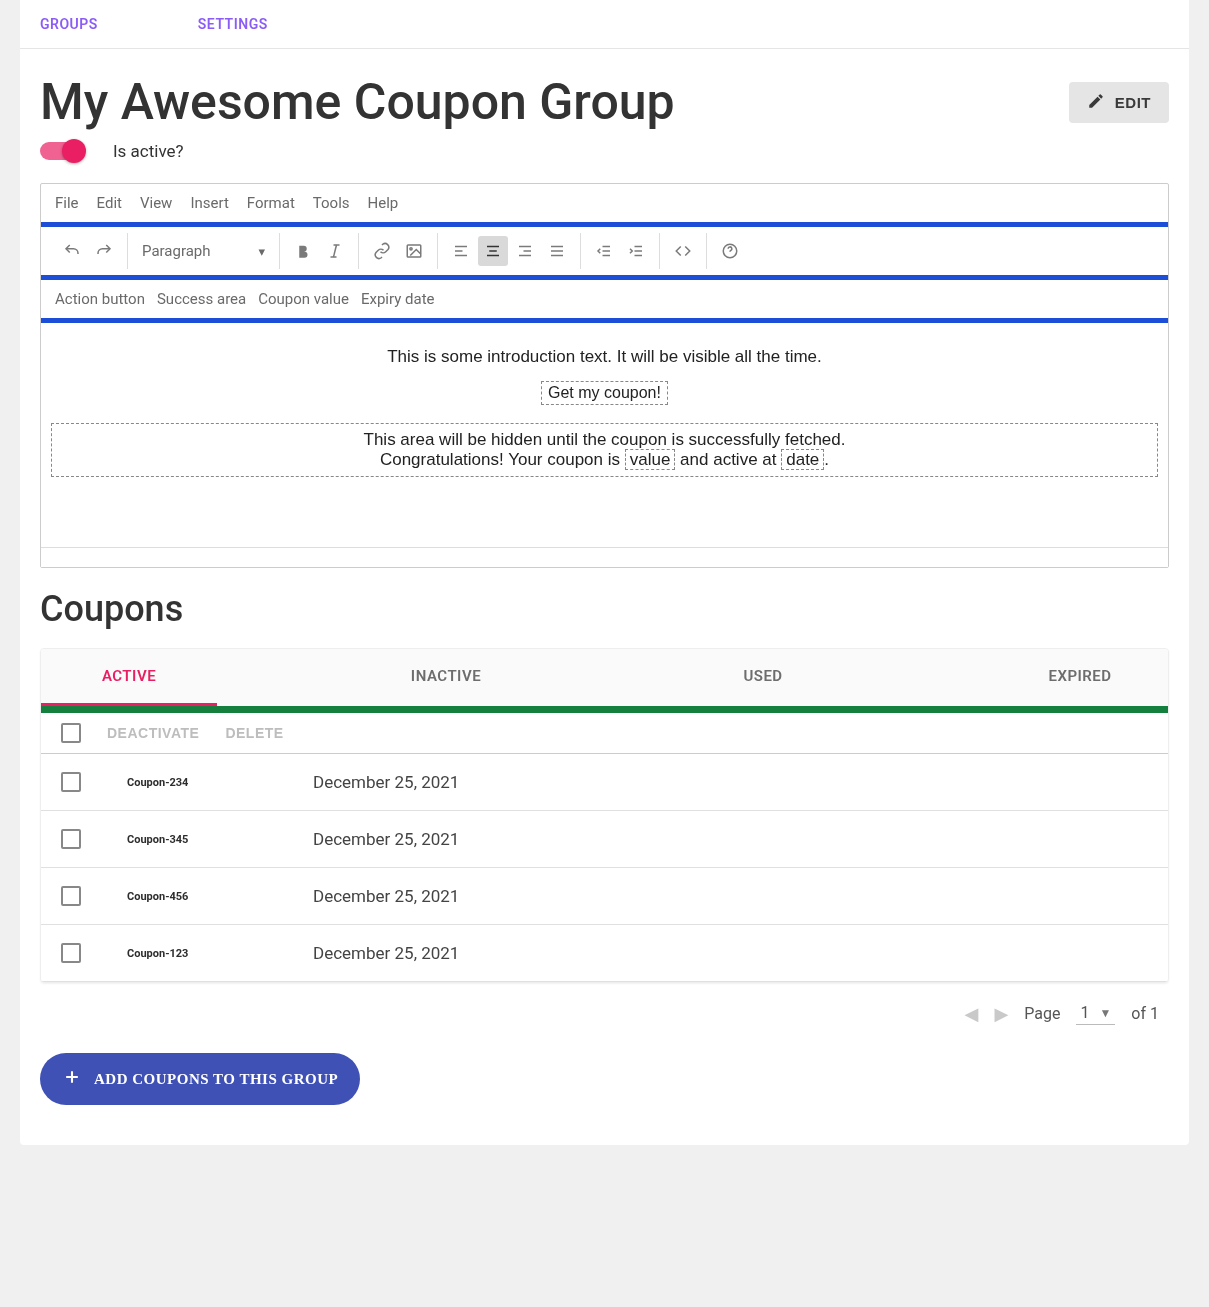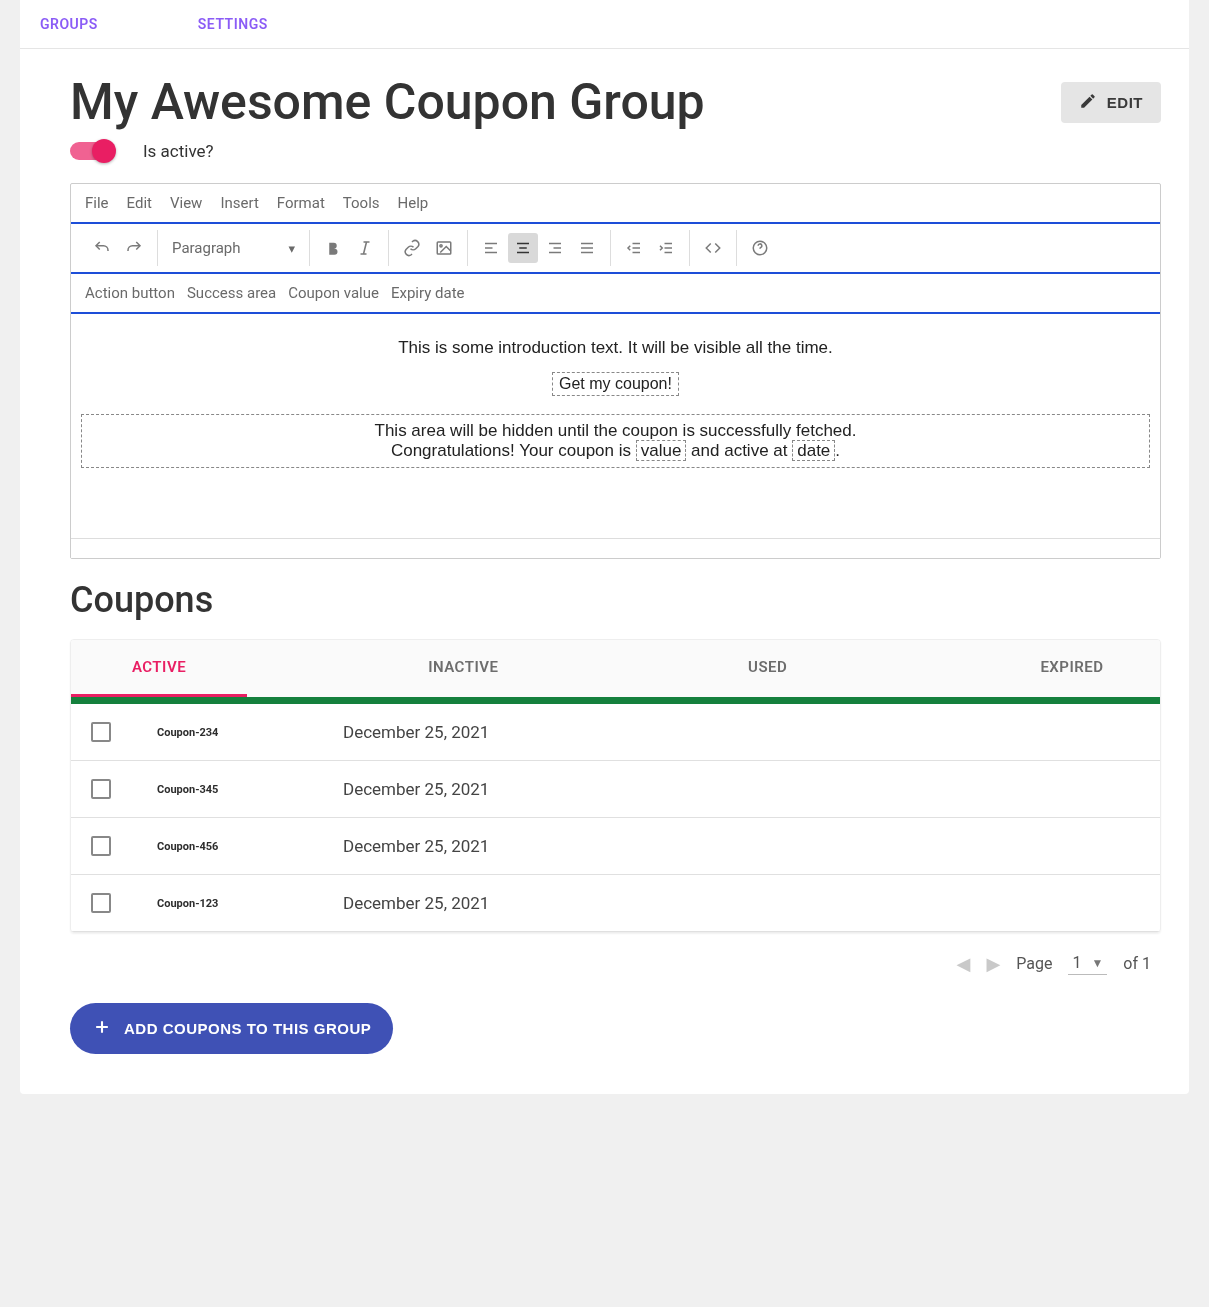--- a/index.html
+++ b/index.html
@@ -30,8 +30,7 @@
     margin-right: 40px;
   }
   .main {
-    padding: 24px 28px 40px;
-    margin-left: 22px;
+    padding: 24px 20px 40px;
   }
   .title-row {
     display: flex;

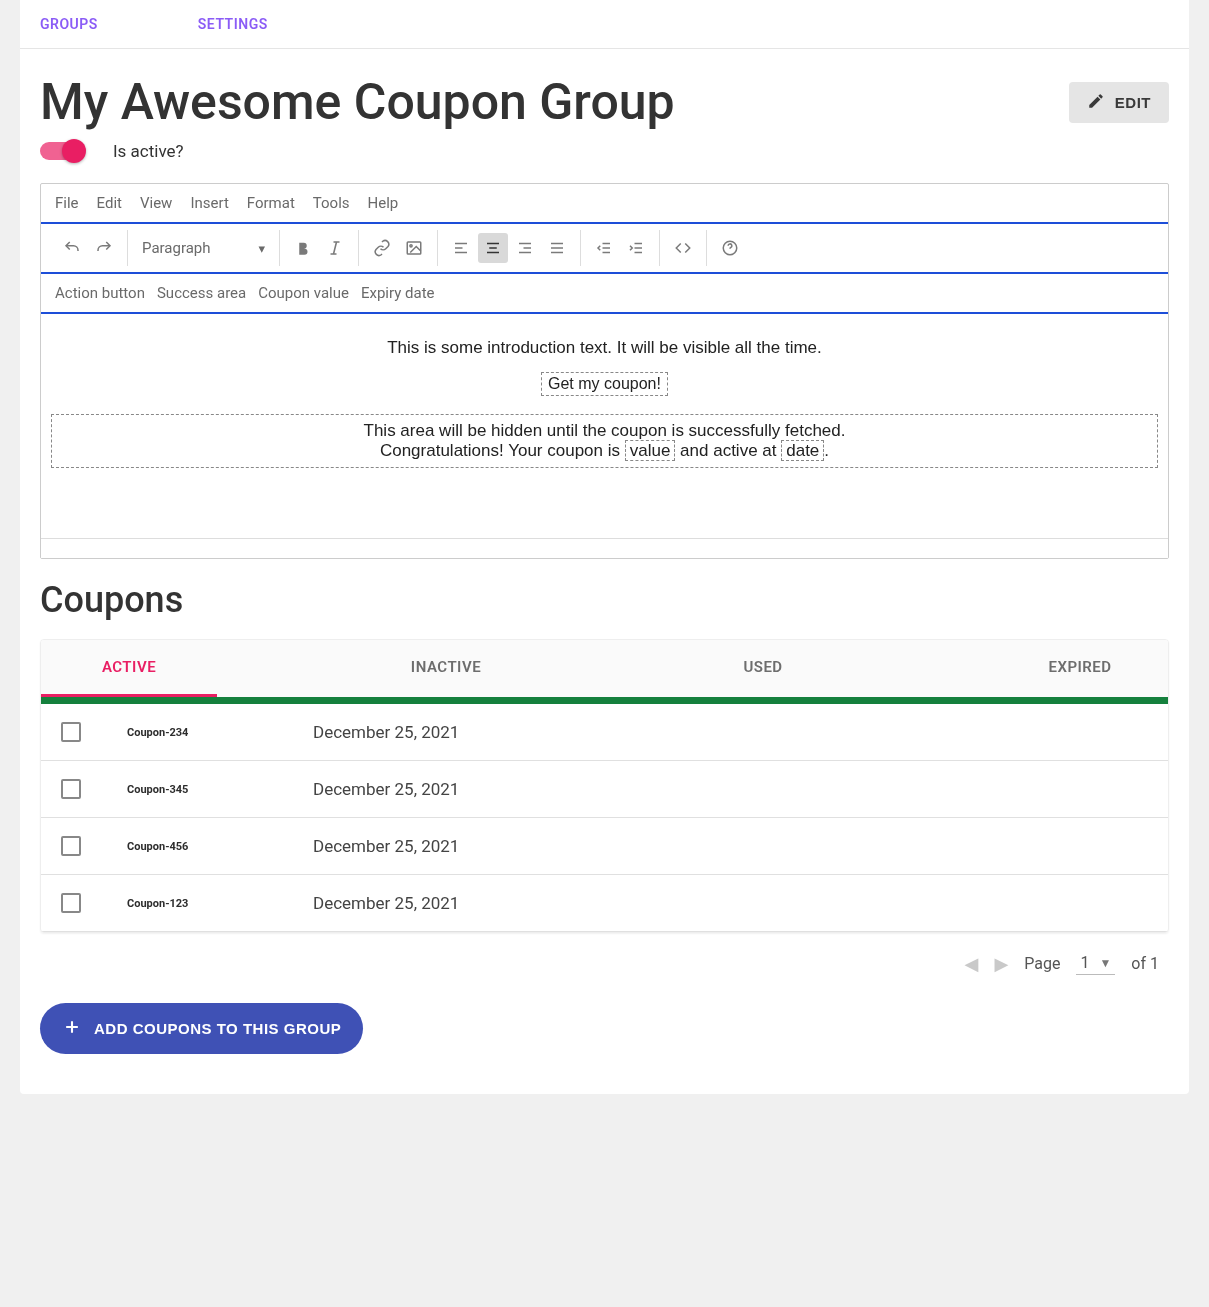--- a/index.html
+++ b/index.html
@@ -90,7 +90,7 @@
   .editor-menu, .editor-toolbar, .editor-custom {
     display: flex;
     align-items: flex-end;
-    border-bottom: 2px solid #1d4ed8;
+    border-bottom: 5px solid #1d4ed8;
     font-size: 15px;
     color: #6a6a6a;
   }

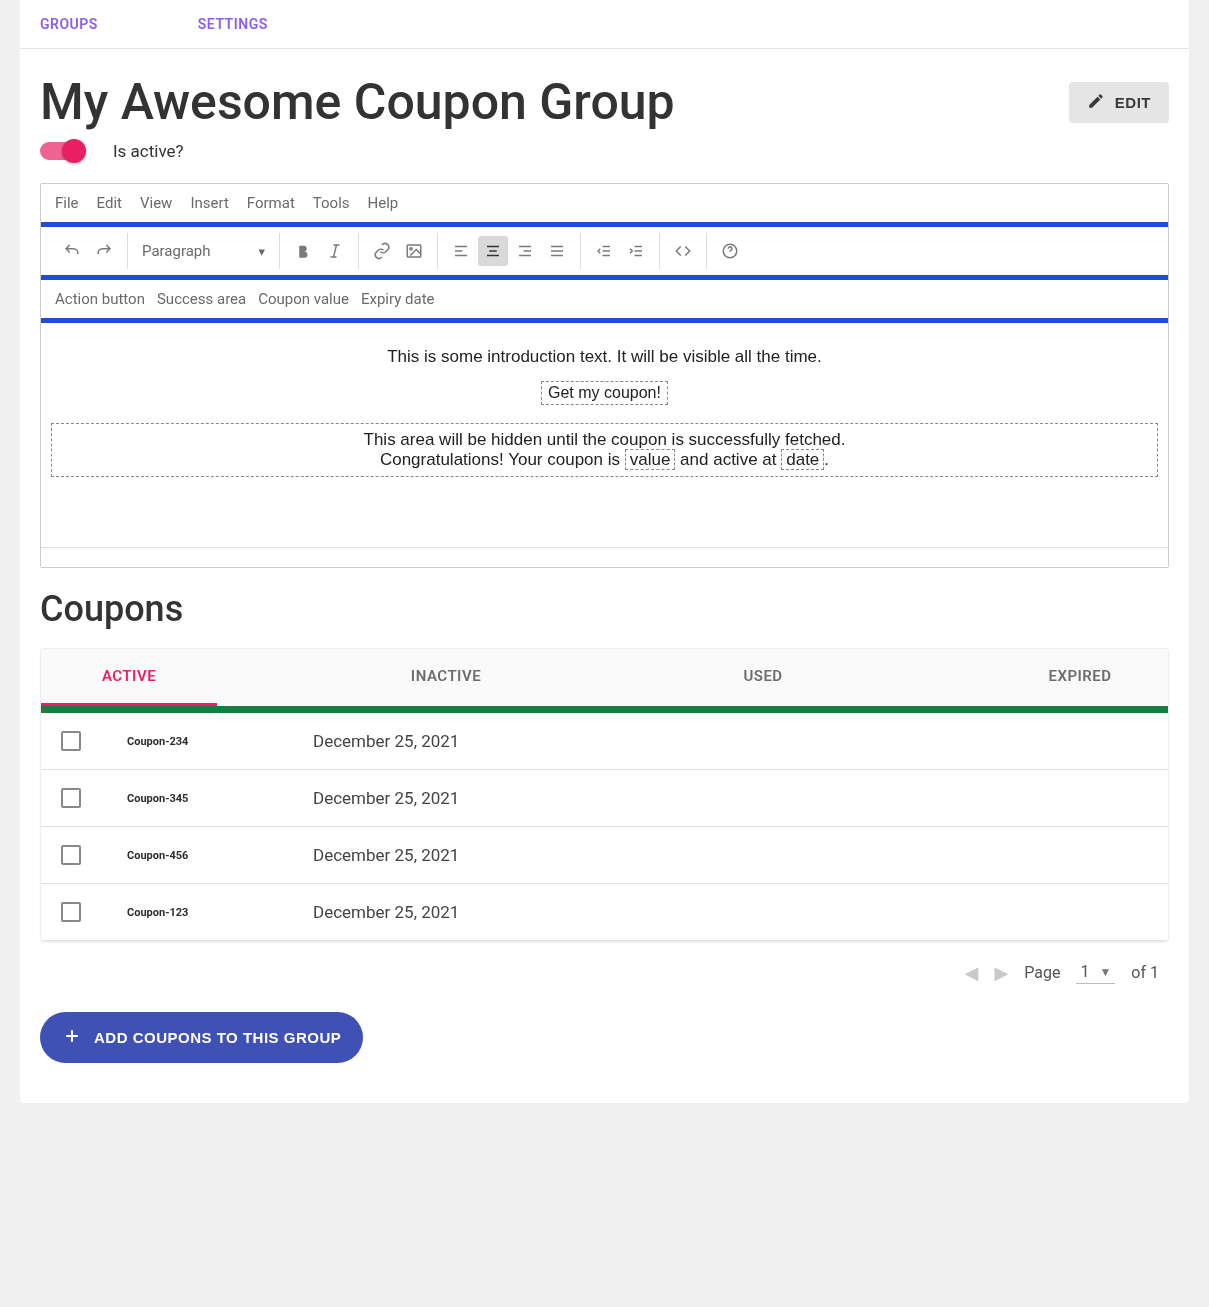--- a/index.html
+++ b/index.html
@@ -445,6 +445,11 @@
         <div class="coupon-tab">USED</div>
         <div class="coupon-tab">EXPIRED</div>
       </div>
+      <div class="coupon-actions">
+        <span class="chk"></span>
+        <button class="coupon-action-btn">DEACTIVATE</button>
+        <button class="coupon-action-btn">DELETE</button>
+      </div>
       <div class="coupon-row">
         <span class="chk"></span>
         <span class="coupon-name">Coupon-234</span>

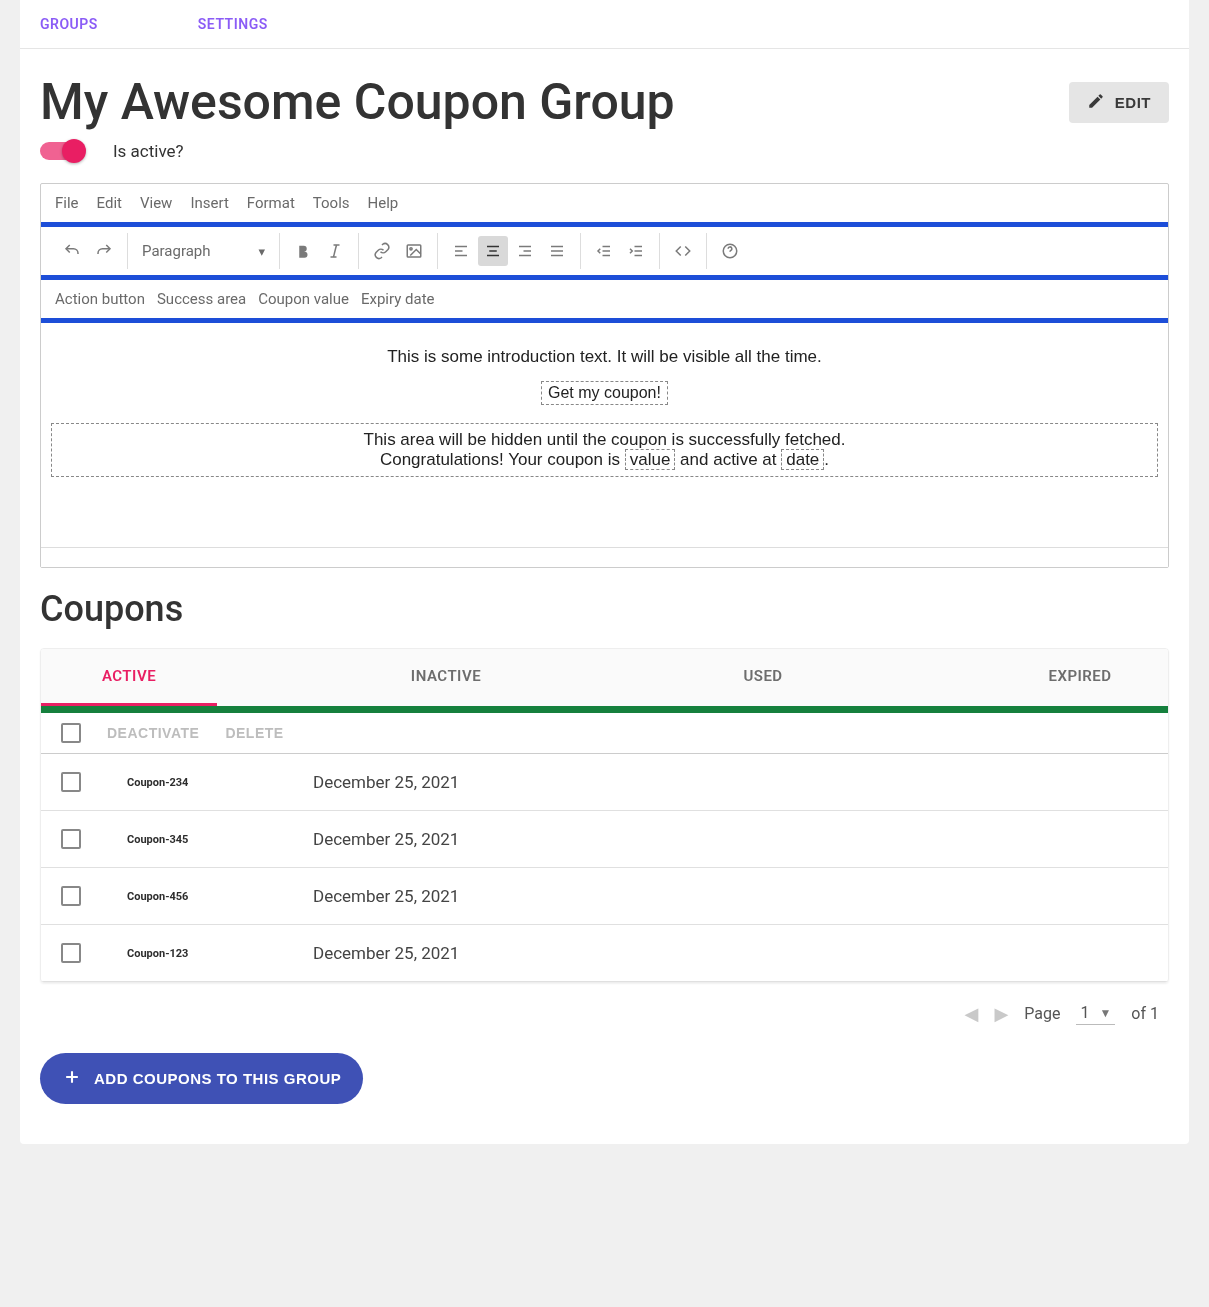--- a/index.html
+++ b/index.html
@@ -259,6 +259,7 @@
     font-weight: 600;
     letter-spacing: .5px;
     cursor: pointer;
+    font-family: Liberation Serif, serif;
   }
   .add-btn svg { width: 20px; height: 20px; }
 </style>

